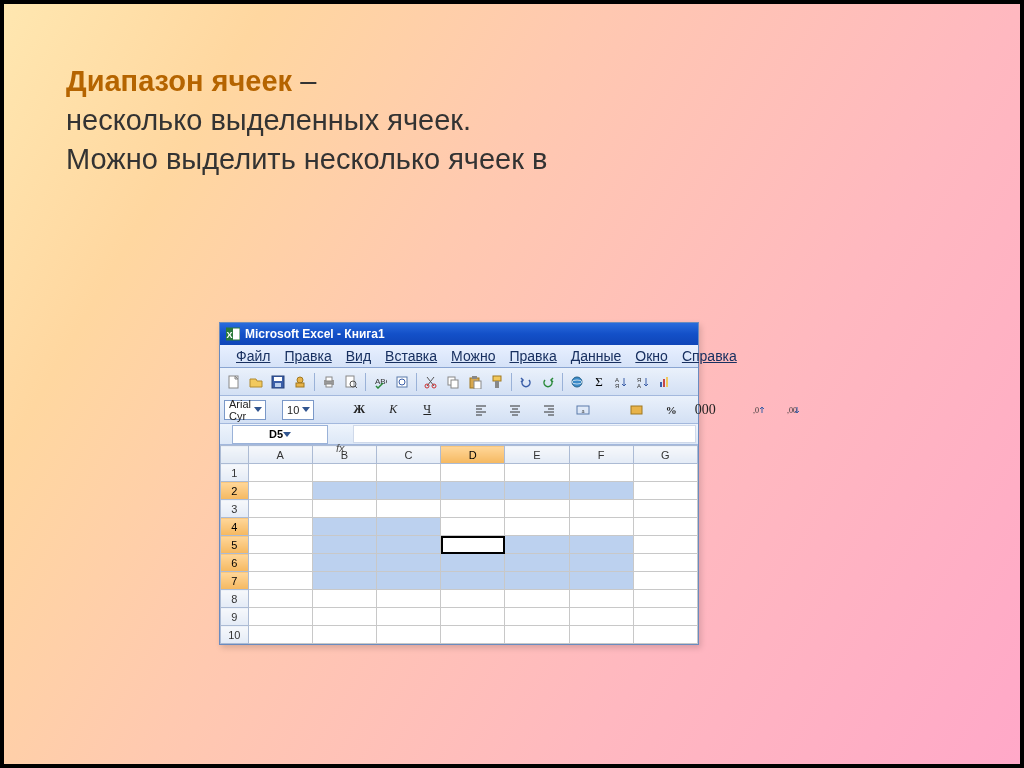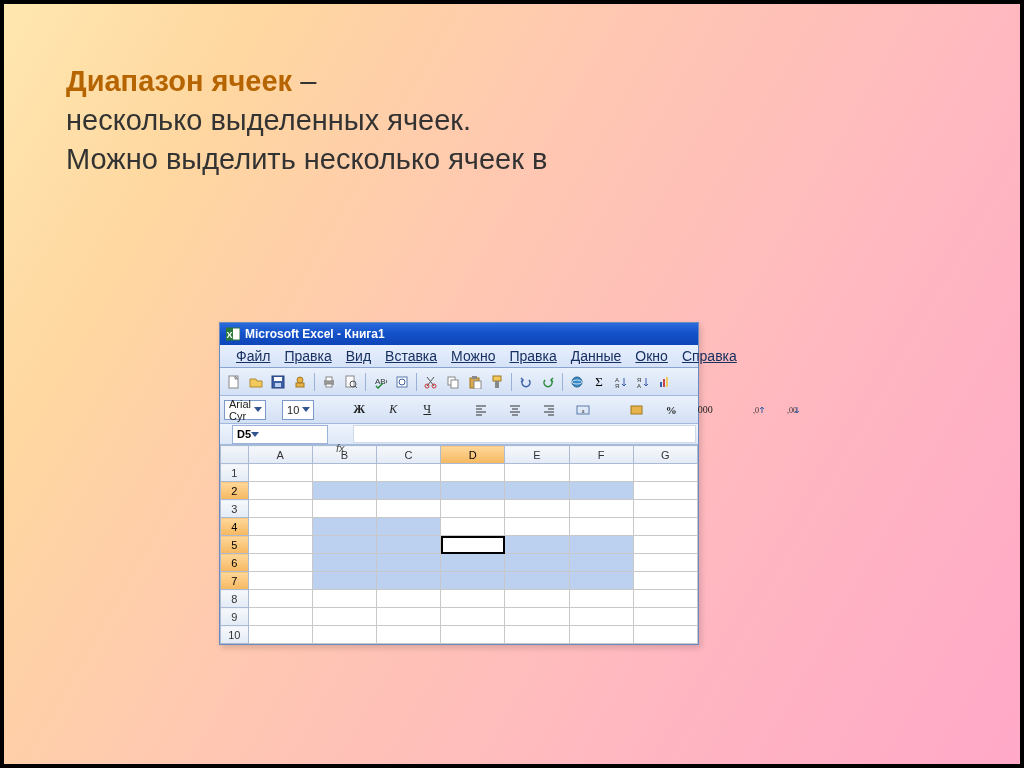--- a/index.html
+++ b/index.html
@@ -422,7 +422,7 @@
           <b style="font-size:11px">%</b>
         </div>
       <div class="fmt-btn">
-          <span style="font-size:10px">000</span>
+          <span style="font-size:14px">000</span>
         </div>
       <div class="tb-sep"></div>
       <div class="fmt-btn">

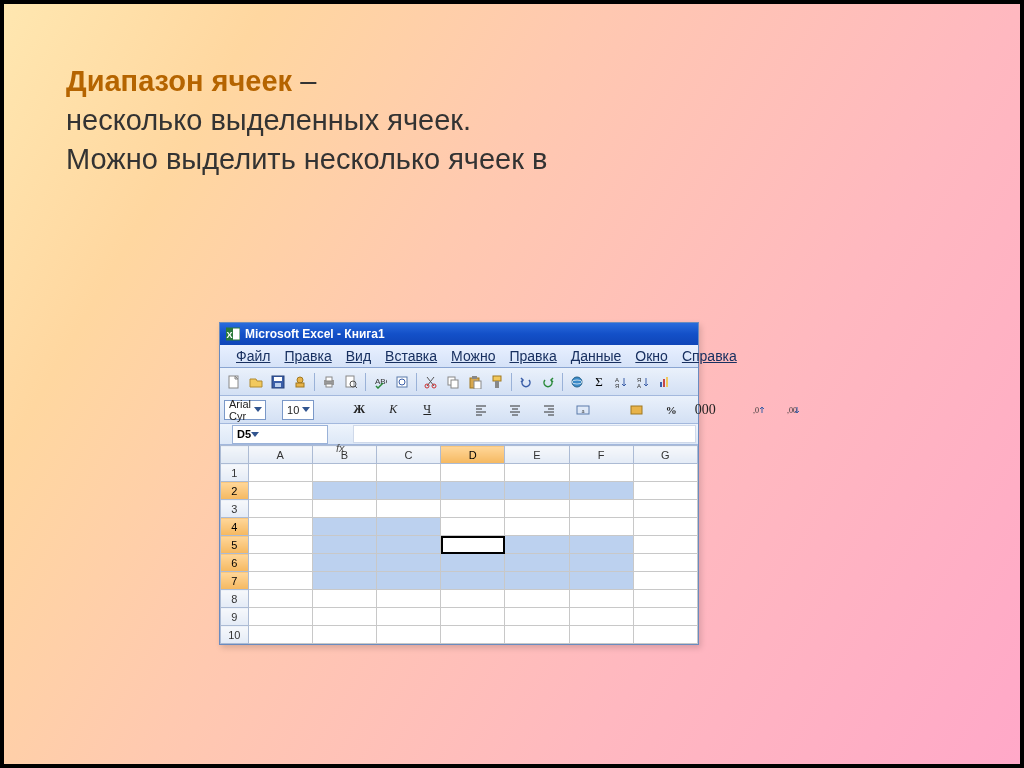--- a/index.html
+++ b/index.html
@@ -128,7 +128,7 @@
     width: 86px;
     border-right: 1px solid #9ab2d8;
     padding: 0 4px;
-    display: flex; align-items: center; justify-content: flex-start;
+    display: flex; align-items: center; justify-content: center;
     background: #fff;
     height: 17px;
     margin: 1px 2px 1px 12px;

